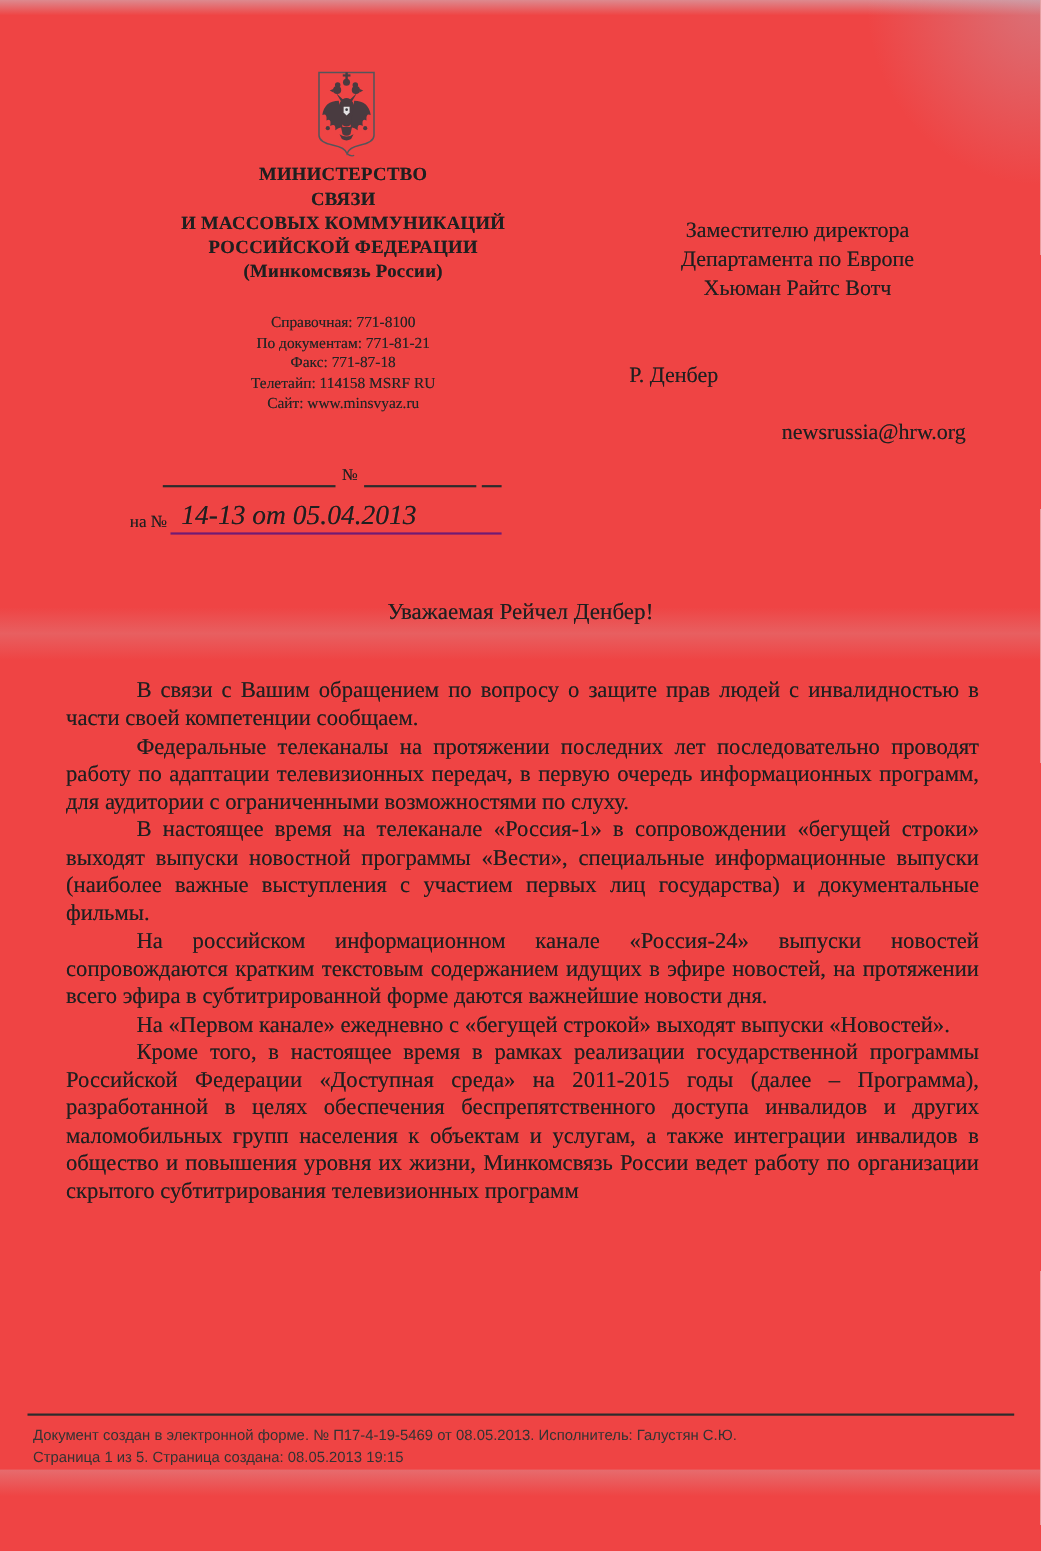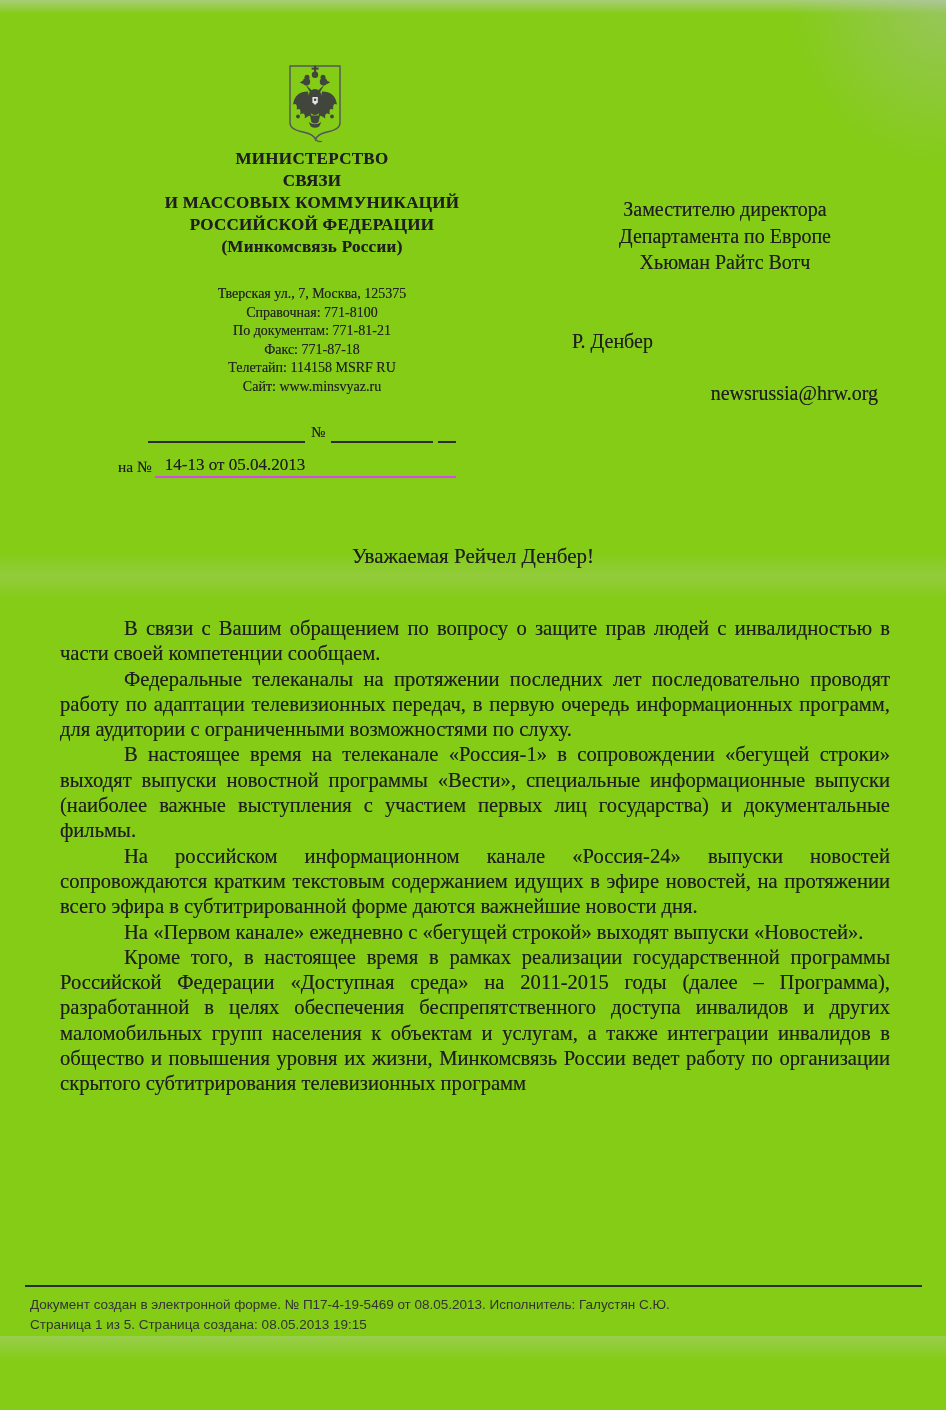--- a/index.html
+++ b/index.html
@@ -5,7 +5,7 @@
   html,body{margin:0;padding:0;background:#e8e8ea;}
   .page{
     position:relative;width:946px;height:1410px;margin:0 auto;
-    background:#84cc16;overflow:hidden;color:#1f1f1f;
+    background:#ef4444;overflow:hidden;color:#1f1f1f;
     font-family:"Liberation Serif",serif;
   }
   .soft{text-shadow:0 0 0.6px rgba(40,40,40,0.65);}

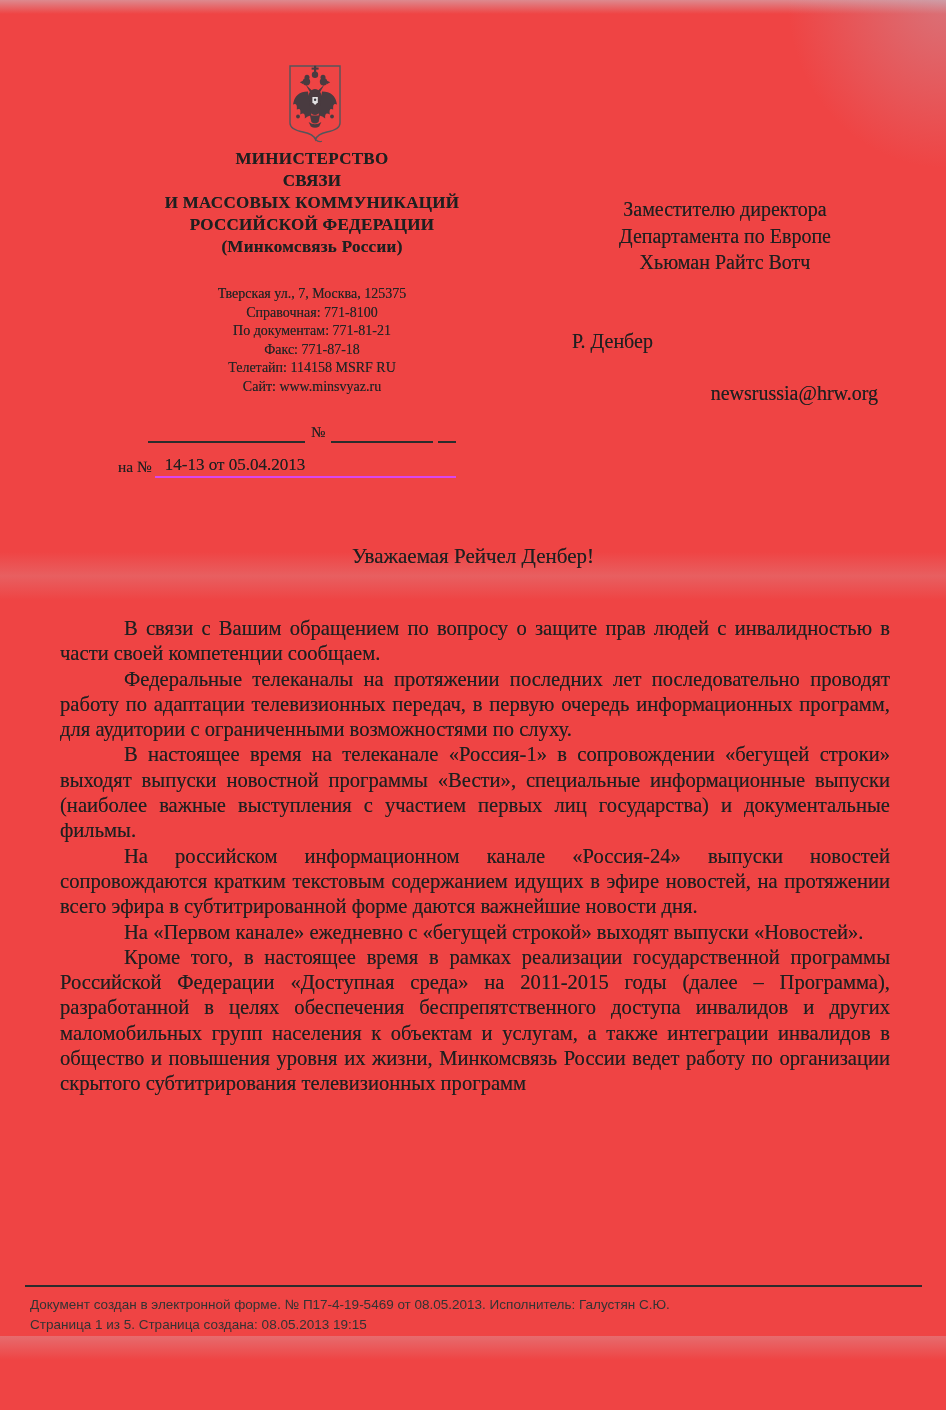--- a/index.html
+++ b/index.html
@@ -99,7 +99,6 @@
   </div>
 
   <div class="contacts soft">
-    <div>Тверская ул., 7, Москва, 125375</div>
     <div>Справочная: 771-8100</div>
     <div>По документам: 771-81-21</div>
     <div>Факс: 771-87-18</div>

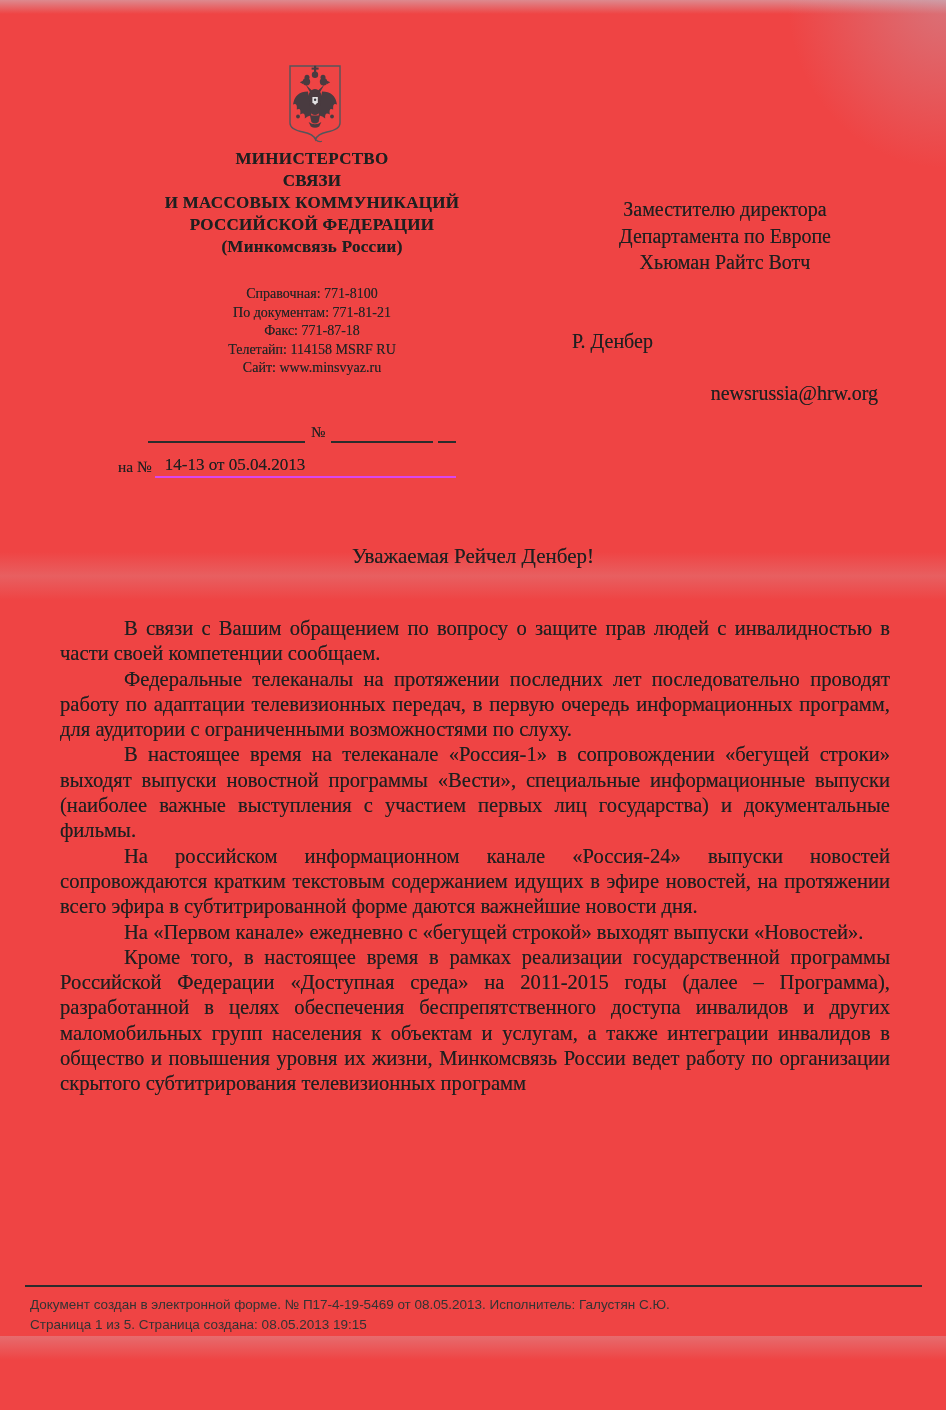--- a/index.html
+++ b/index.html
@@ -40,8 +40,8 @@
   .ref-row1 .sign{display:inline-block;padding:0 6px;vertical-align:bottom;height:19px;}
   .ref-row2{position:absolute;left:118px;top:455px;white-space:nowrap;}
   .ref-row2 .label{display:inline-block;font-size:15.5px;vertical-align:bottom;padding-bottom:2px;}
-  .ref-row2 .value{display:inline-block;min-width:285px;font-size:17px;
-    border-bottom:2px solid #d946ef;padding:0 6px 1px 10px;margin-left:3px;vertical-align:bottom;}
+  .ref-row2 .value{display:inline-block;min-width:285px;font-size:25px;
+    border-bottom:2px solid #701a75;padding:0 6px 1px 10px;margin-left:3px;vertical-align:bottom;font-style:italic;}
   
   .salutation{position:absolute;left:0;top:544px;width:946px;text-align:center;font-size:21px;}
   .body-text{position:absolute;left:60px;top:616px;width:830px;

